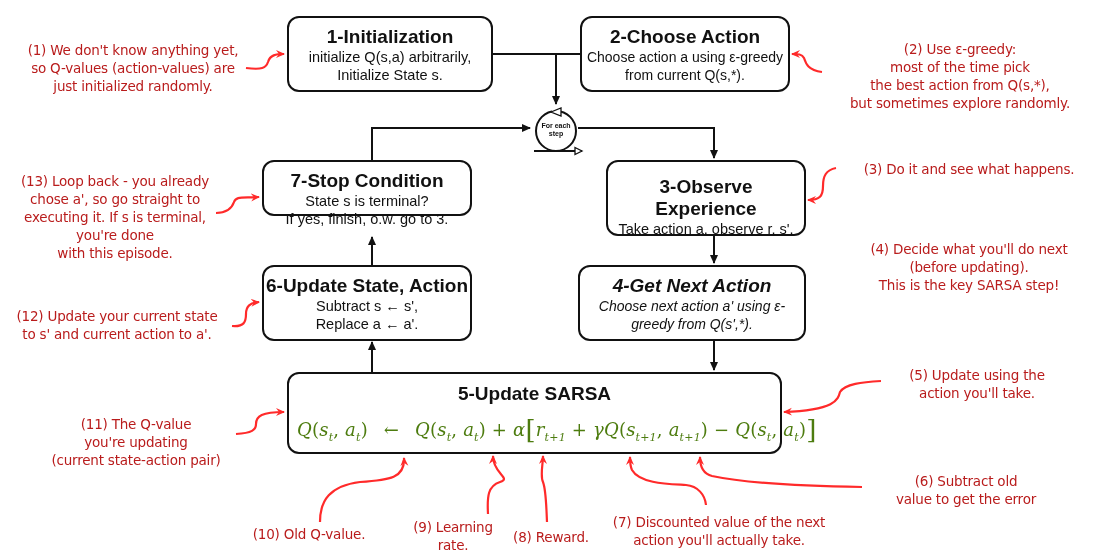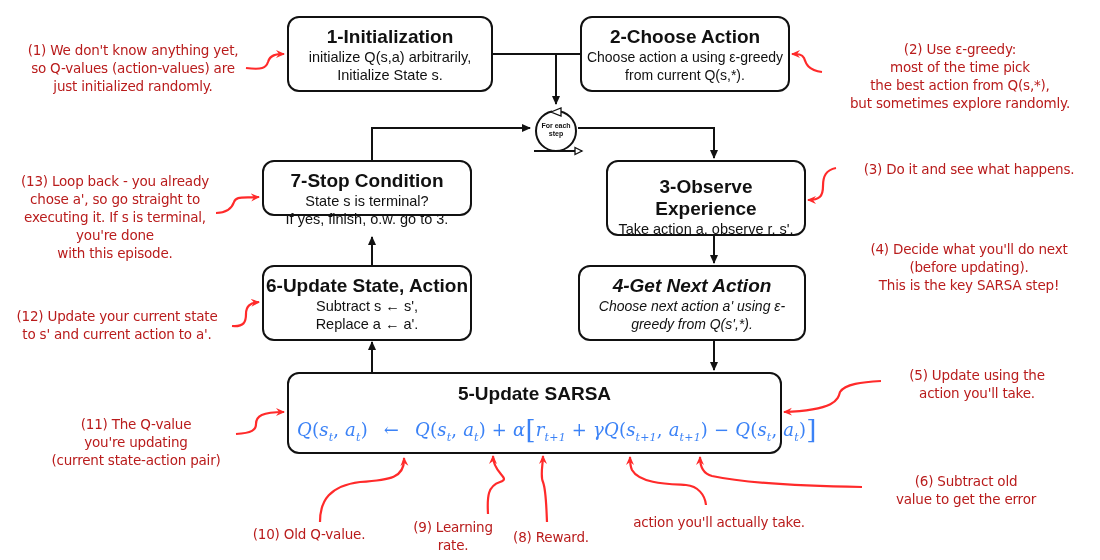--- a/index.html
+++ b/index.html
@@ -19,7 +19,7 @@
     letter-spacing: -0.2px;
   }
   .formula {
-    font-family: "DejaVu Serif", serif; font-size: 18px; color: #3b82f6;
+    font-family: "DejaVu Serif", serif; font-size: 18px; color: #4d7c0f;
     position: absolute; left: 8px; top: 38px; white-space: nowrap; letter-spacing: 0.2px;
   }
   .formula i { font-style: italic; }

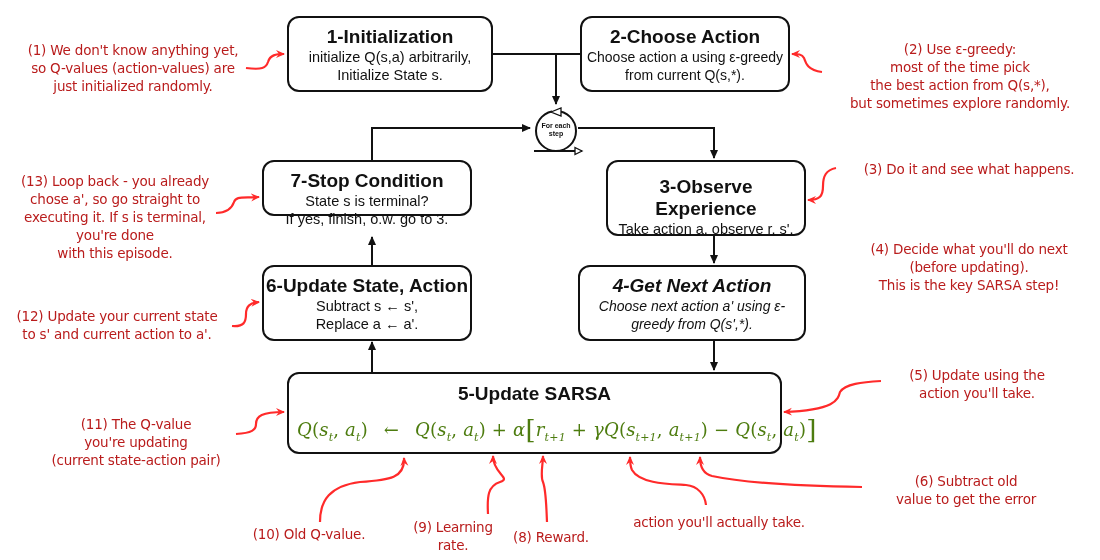--- a/index.html
+++ b/index.html
@@ -162,6 +162,7 @@
 </div>
 
 <div class="note" style="left:594px; top:513px; width:250px;">
+  <div>(7) Discounted value of the next</div>
   <div>action you'll actually take.</div>
 </div>
 

